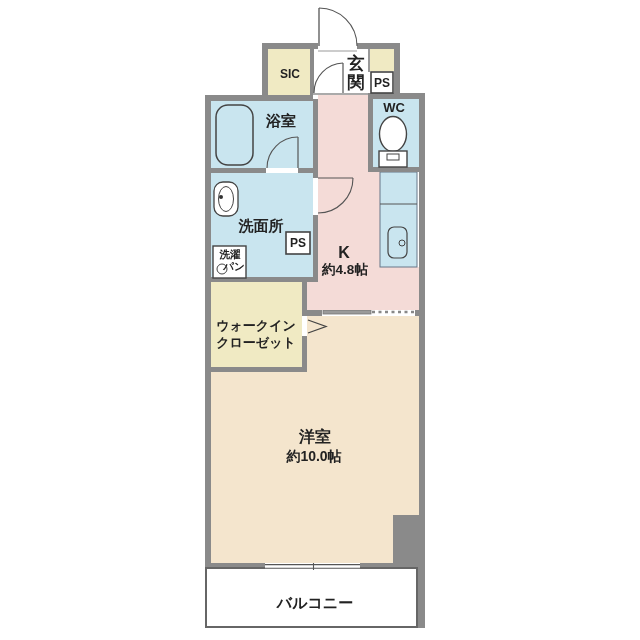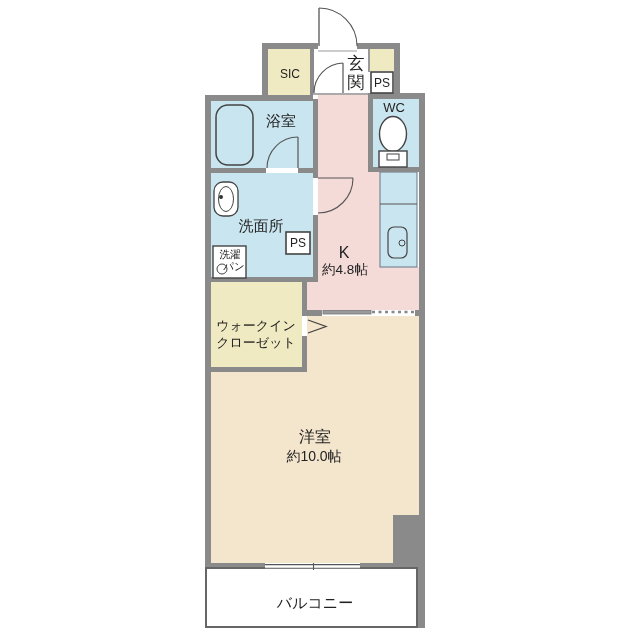--- a/index.html
+++ b/index.html
@@ -4,7 +4,7 @@
 <style>
   html,body{margin:0;padding:0;background:#ffffff;}
   #stage{position:relative;width:640px;height:640px;background:#fff;overflow:hidden;
-         font-family:"Liberation Sans","DejaVu Sans",sans-serif;}
+         font-family:"Liberation Sans","DejaVu Sans",sans-serif;font-weight:bold;}
   svg{position:absolute;left:0;top:0;}
   text{font-family:"Liberation Sans","DejaVu Sans",sans-serif;fill:#222;}
 </style>

